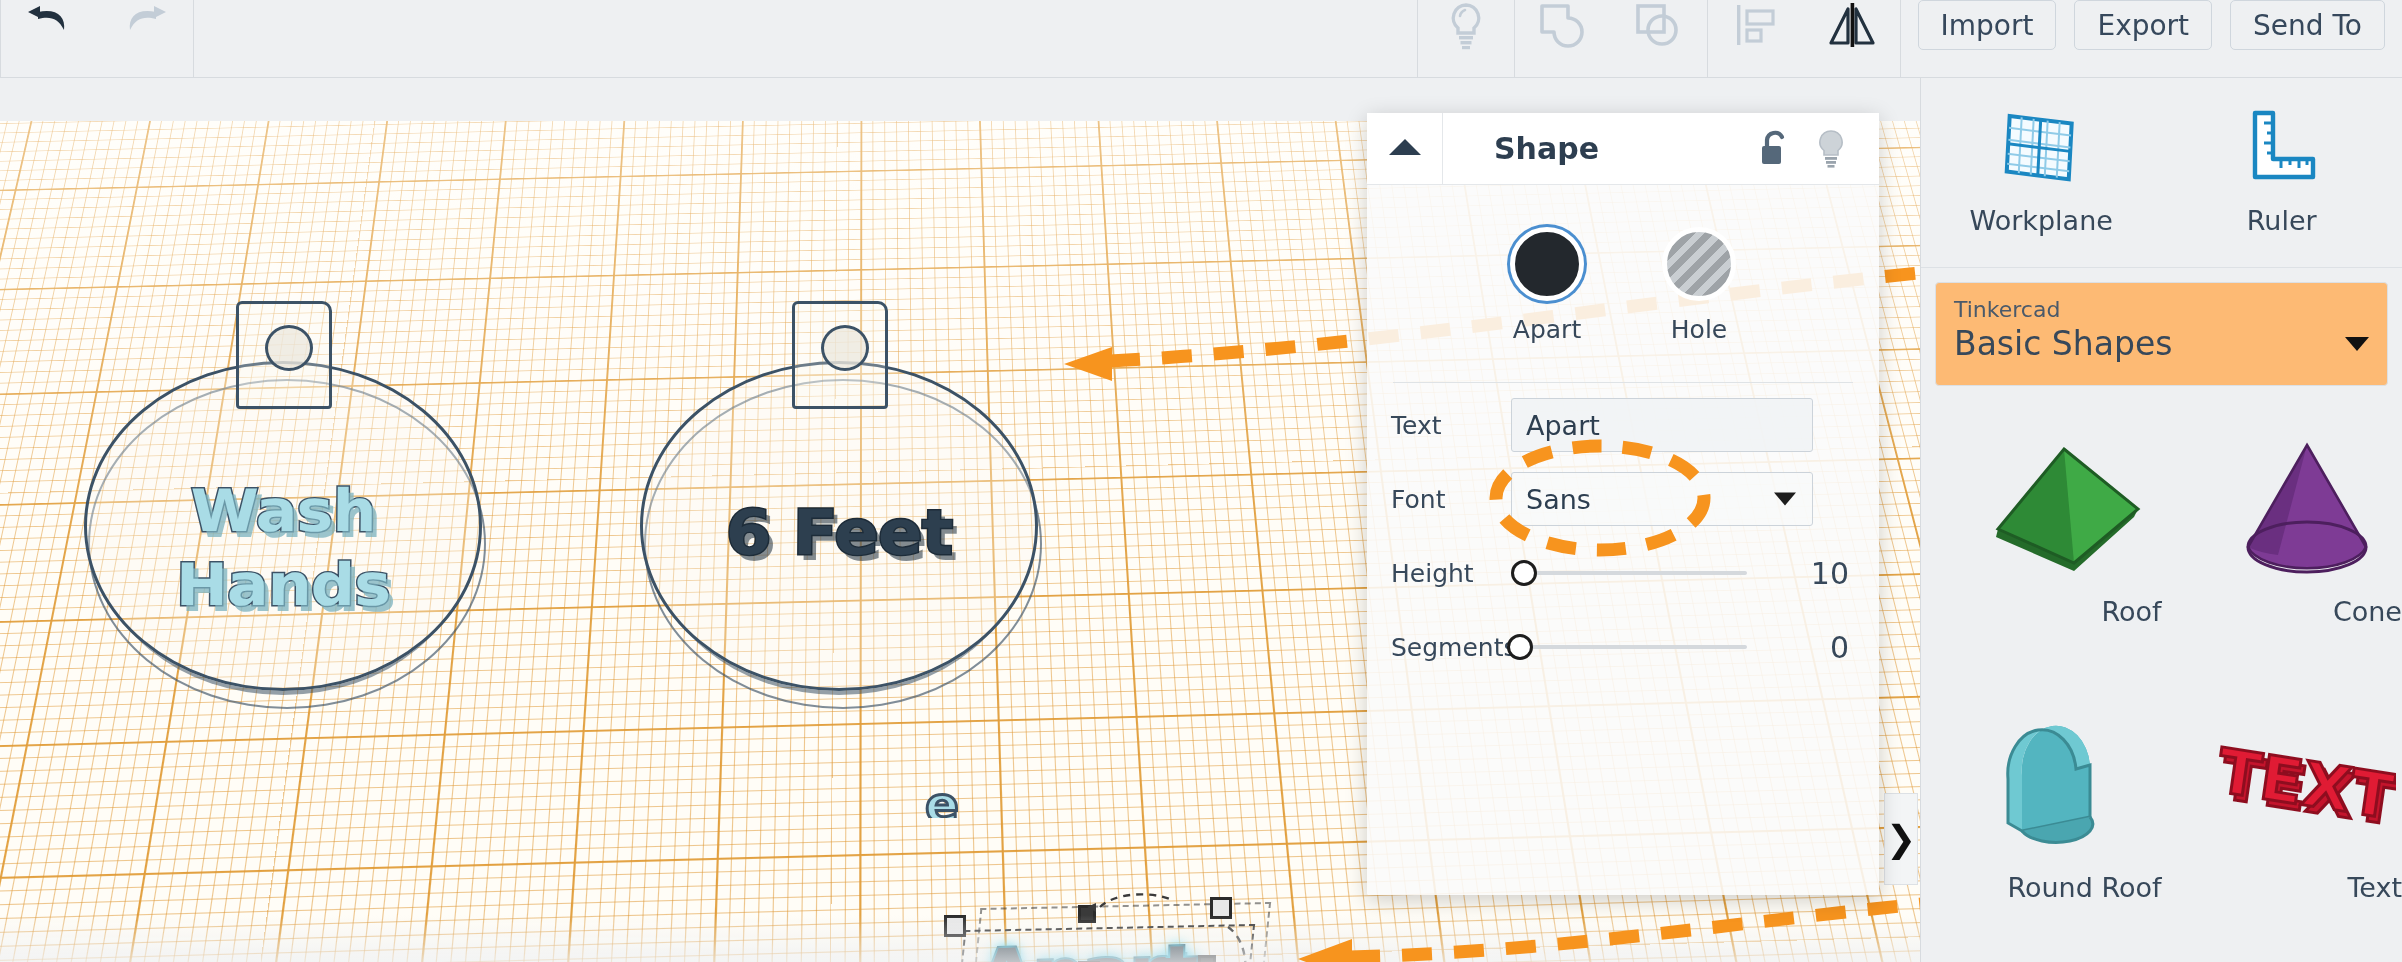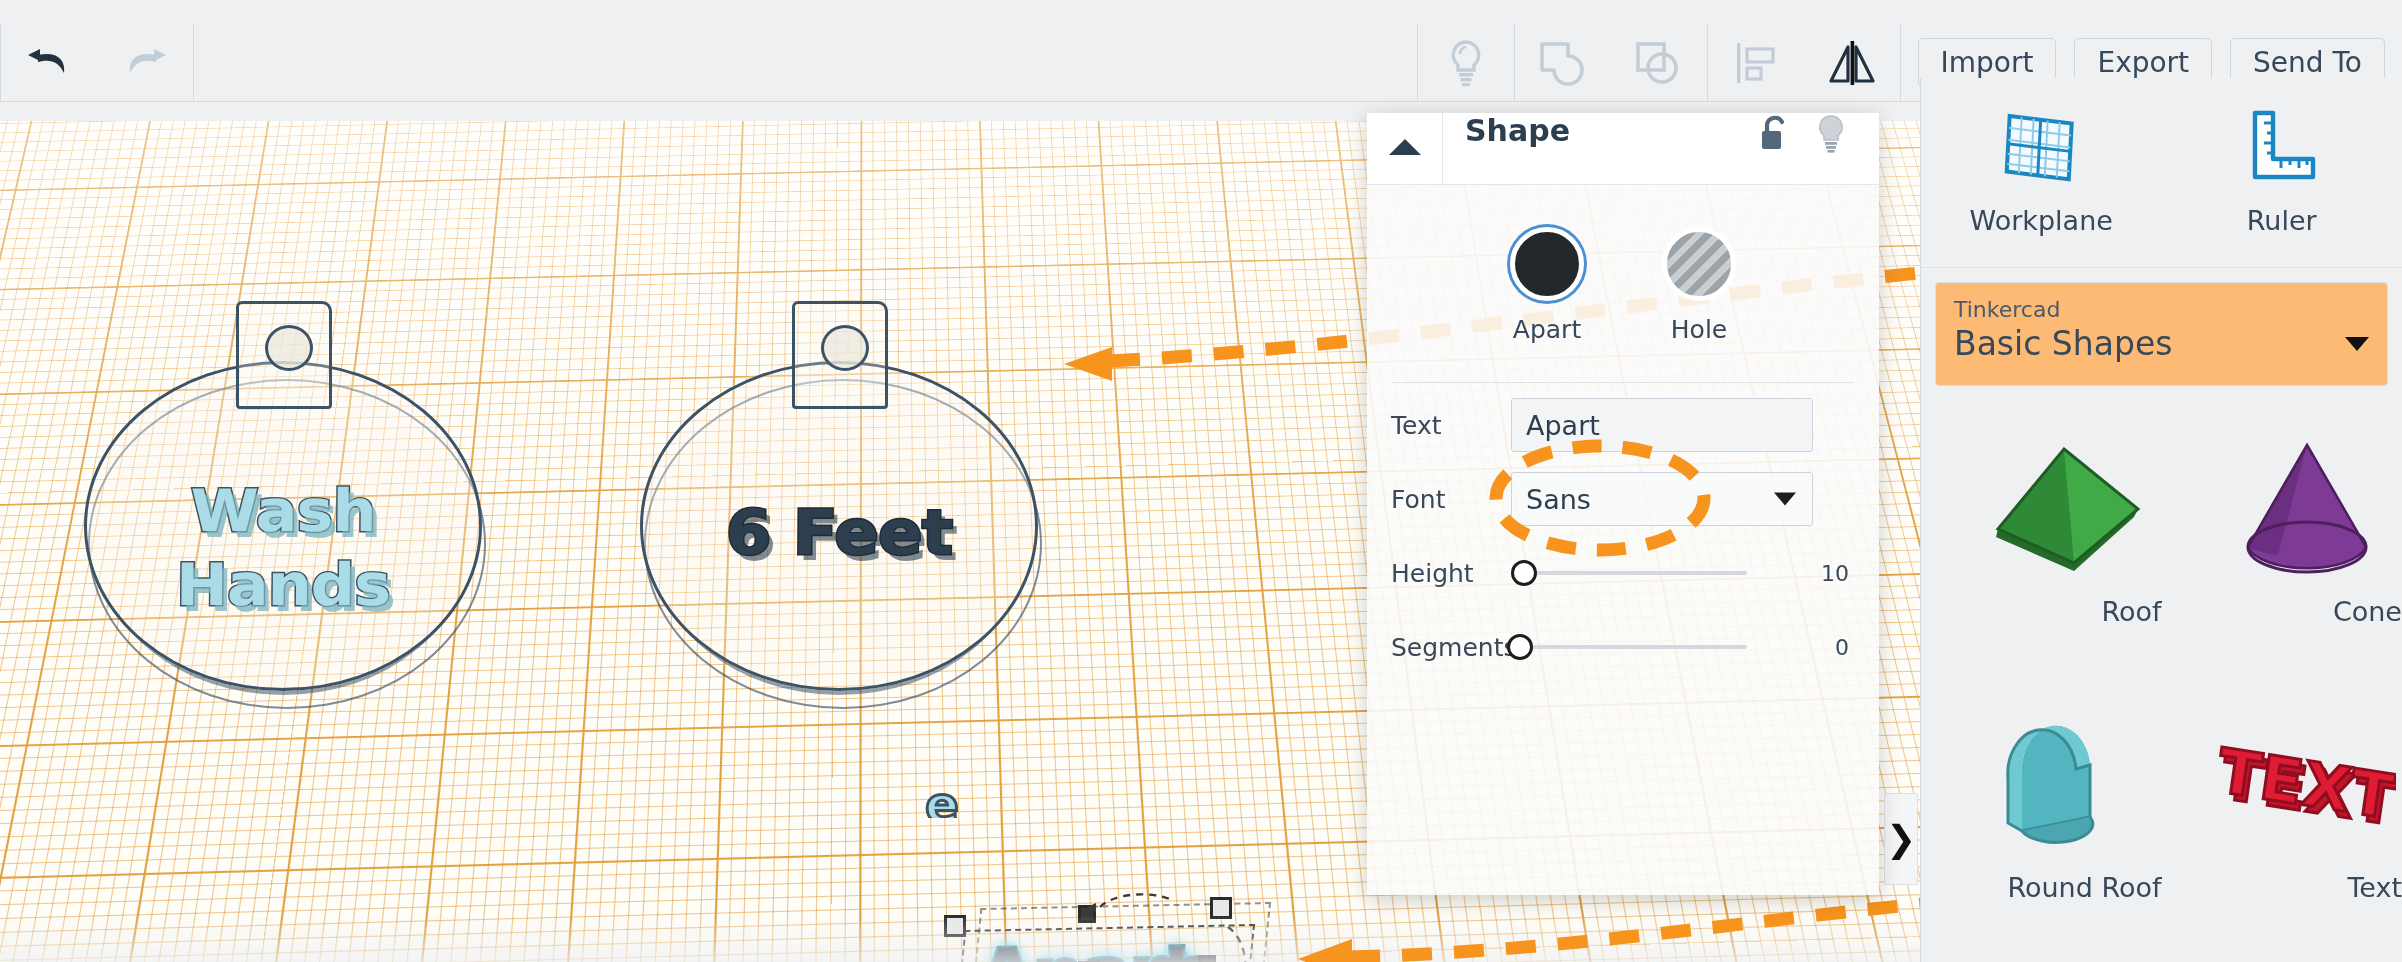--- a/index.html
+++ b/index.html
@@ -16,7 +16,7 @@
     position: absolute; left: 0; top: 0; width: 2402px; height: 78px;
     background: #eef0f2;
     border-bottom: 1px solid #d7dbdf;
-    display: flex; align-items: center; margin-top: 24px;
+    display: flex; align-items: flex-start;
   }
   .tb-sep { width: 1px; background: #d7dbdf; align-self: stretch; }
   .tb-group { display: flex; align-items: center; }

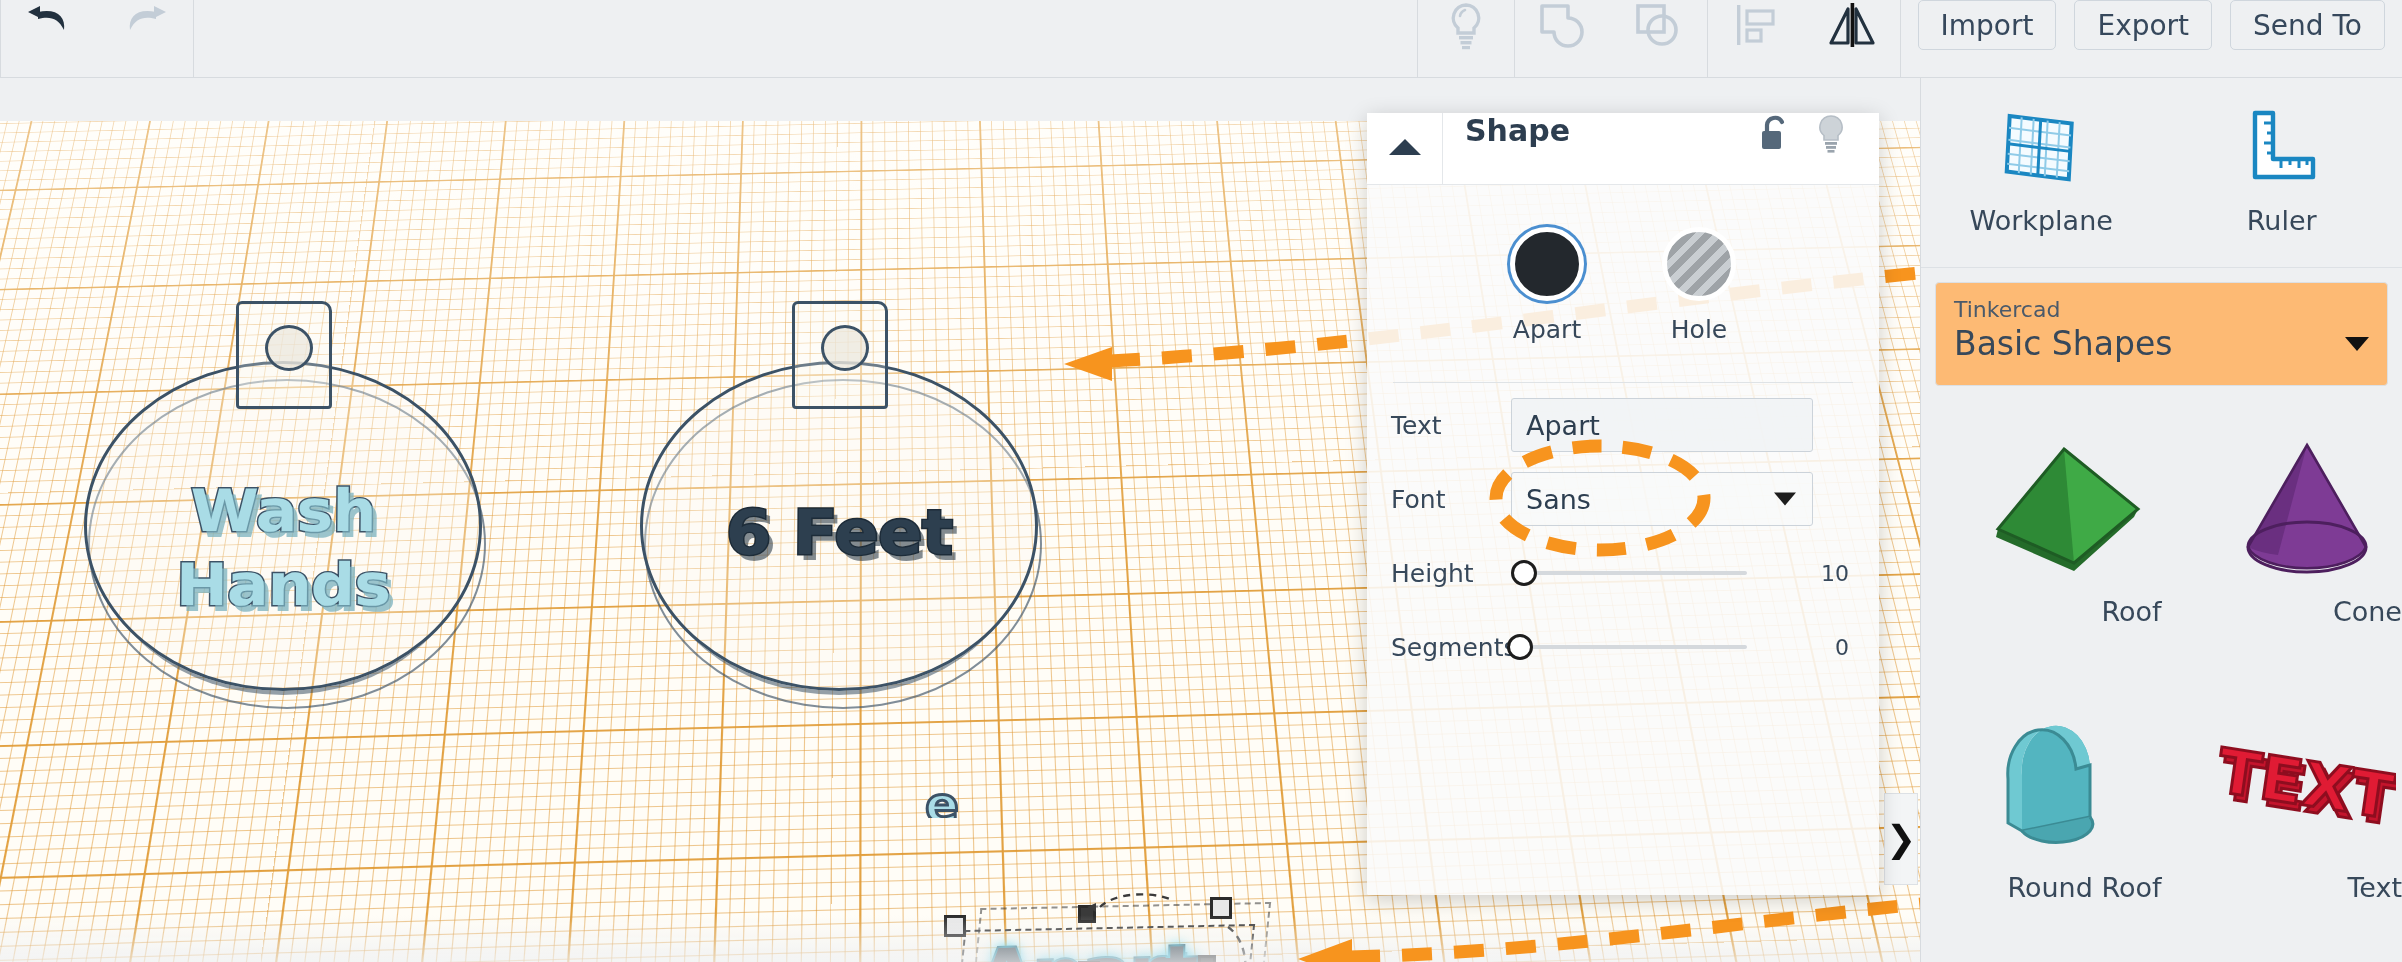--- a/index.html
+++ b/index.html
@@ -166,8 +166,9 @@
   .sp-head {
     position: relative; height: 72px;
     background: #ffffff;
-    display: flex; align-items: flex-start;
+    display: flex; align-items: center;
     border-bottom: 1px solid #e4e7ea;
+    gap: 29px;
   }
   .sp-collapse {
     width: 76px; height: 100%;

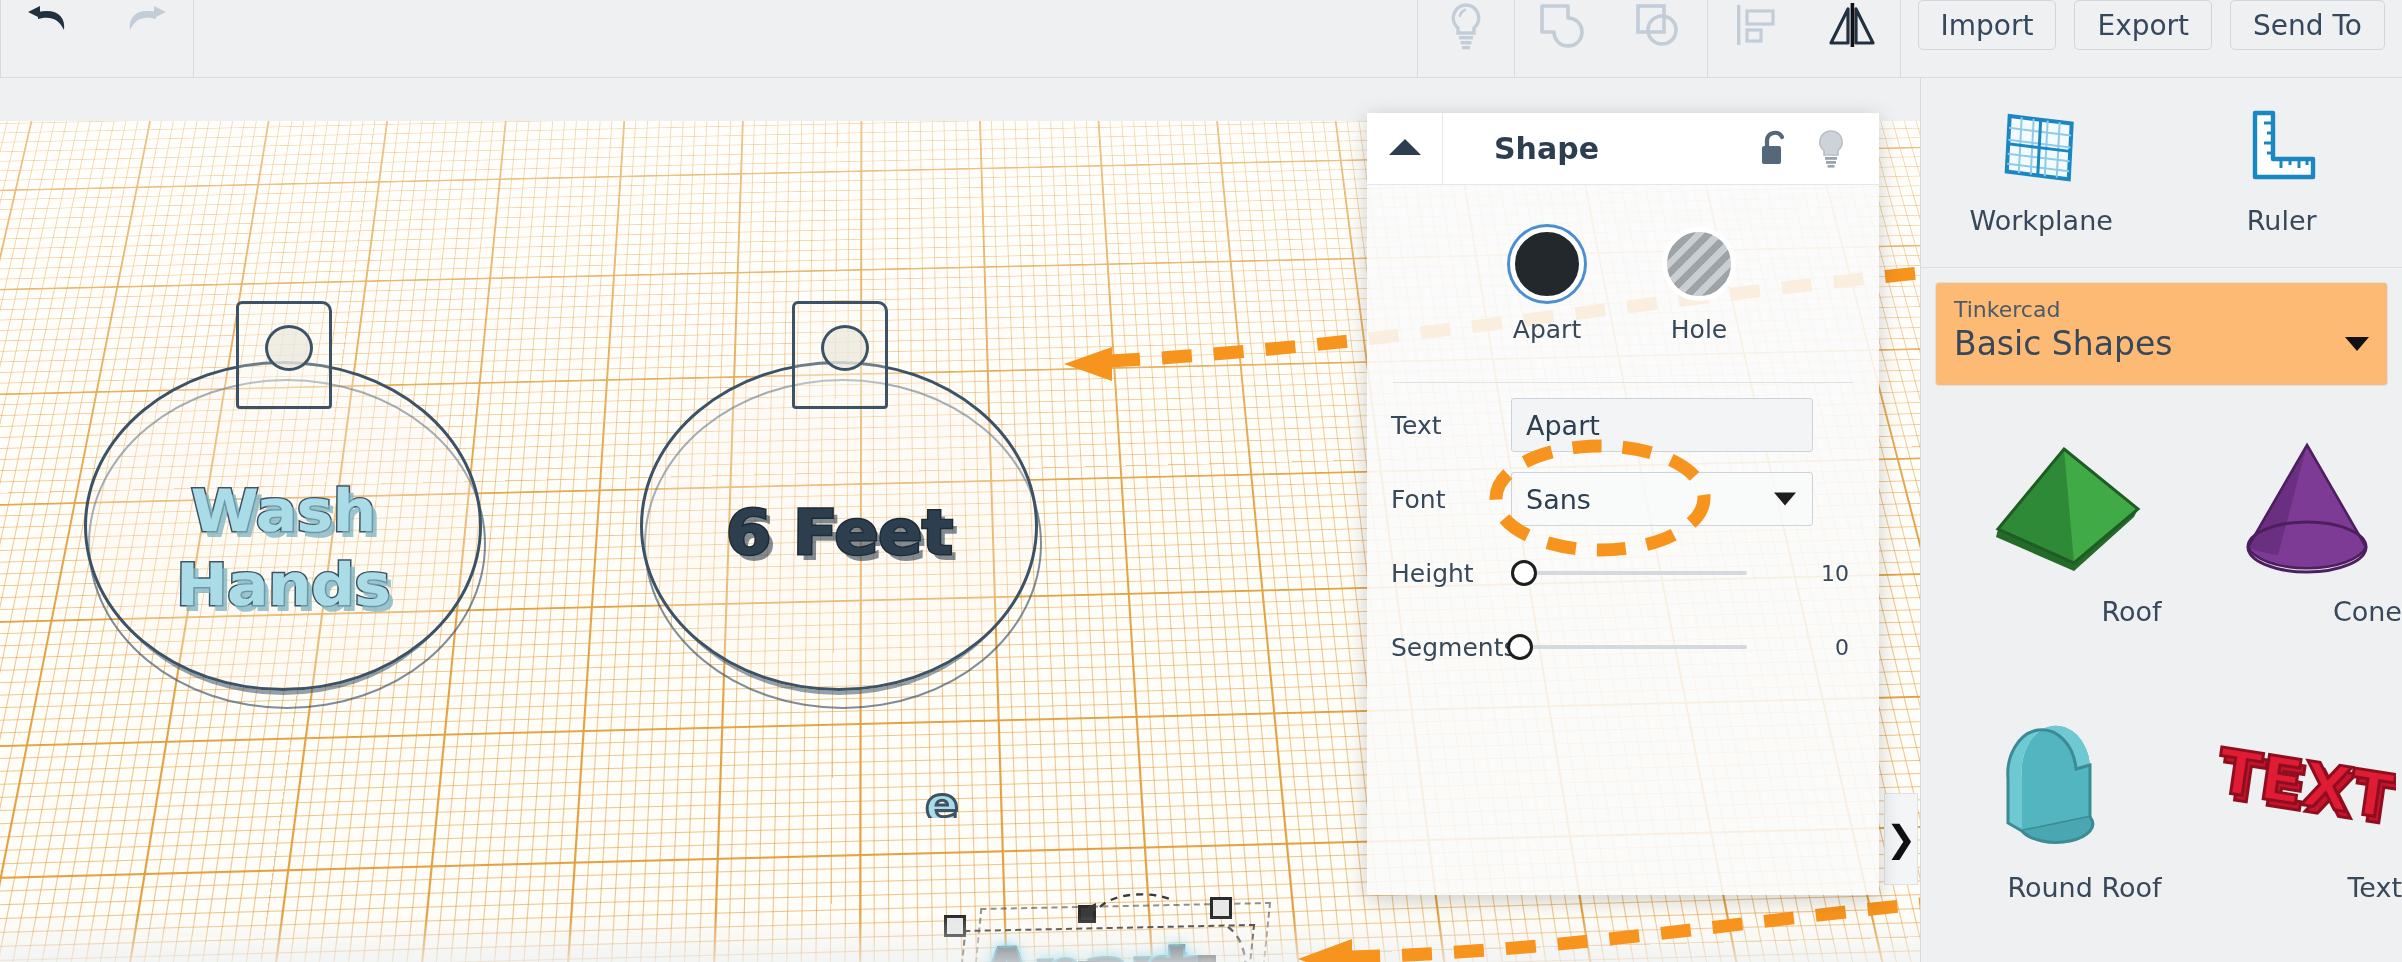--- a/index.html
+++ b/index.html
@@ -249,7 +249,7 @@
     border: 3px solid #1d1d1d; border-radius: 50%; background: #ffffff;
     cursor: pointer;
   }
-  .snum { margin-left: auto; font-size: 22px; color: #37485a; padding-right: 6px; }
+  .snum { margin-left: auto; font-size: 30px; color: #37485a; padding-right: 6px; }
 
   
   .expand-chev {

